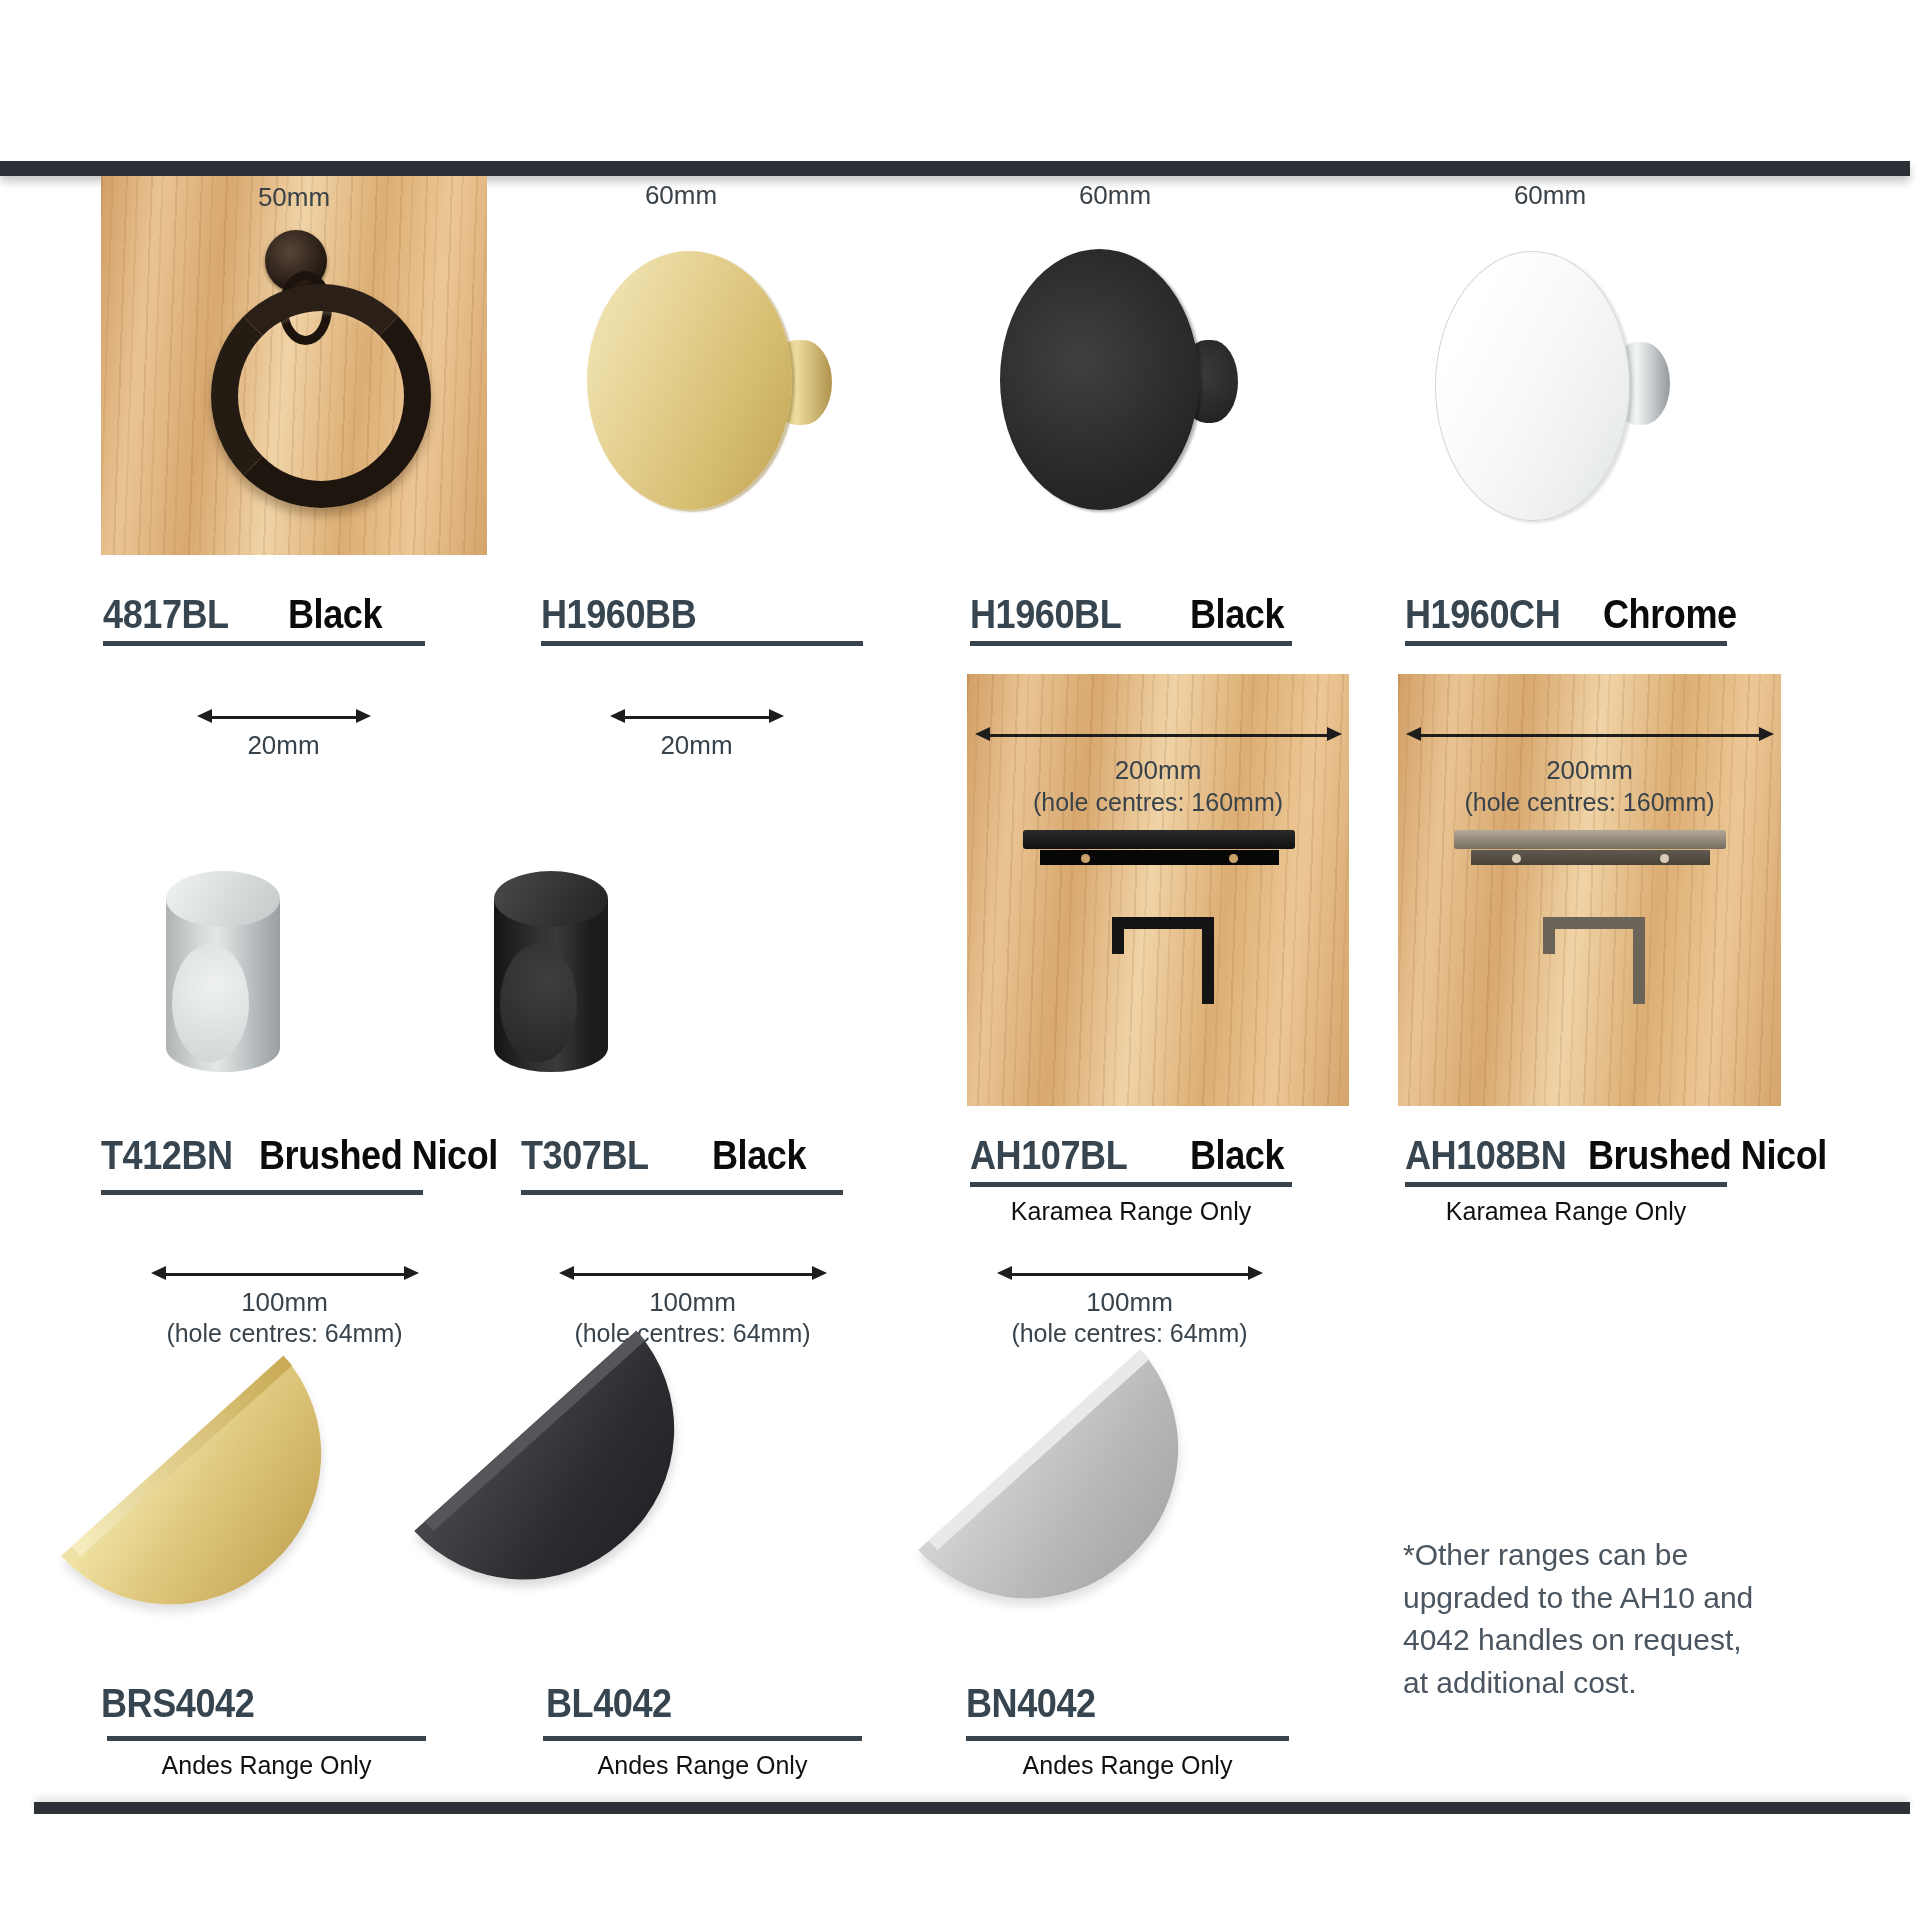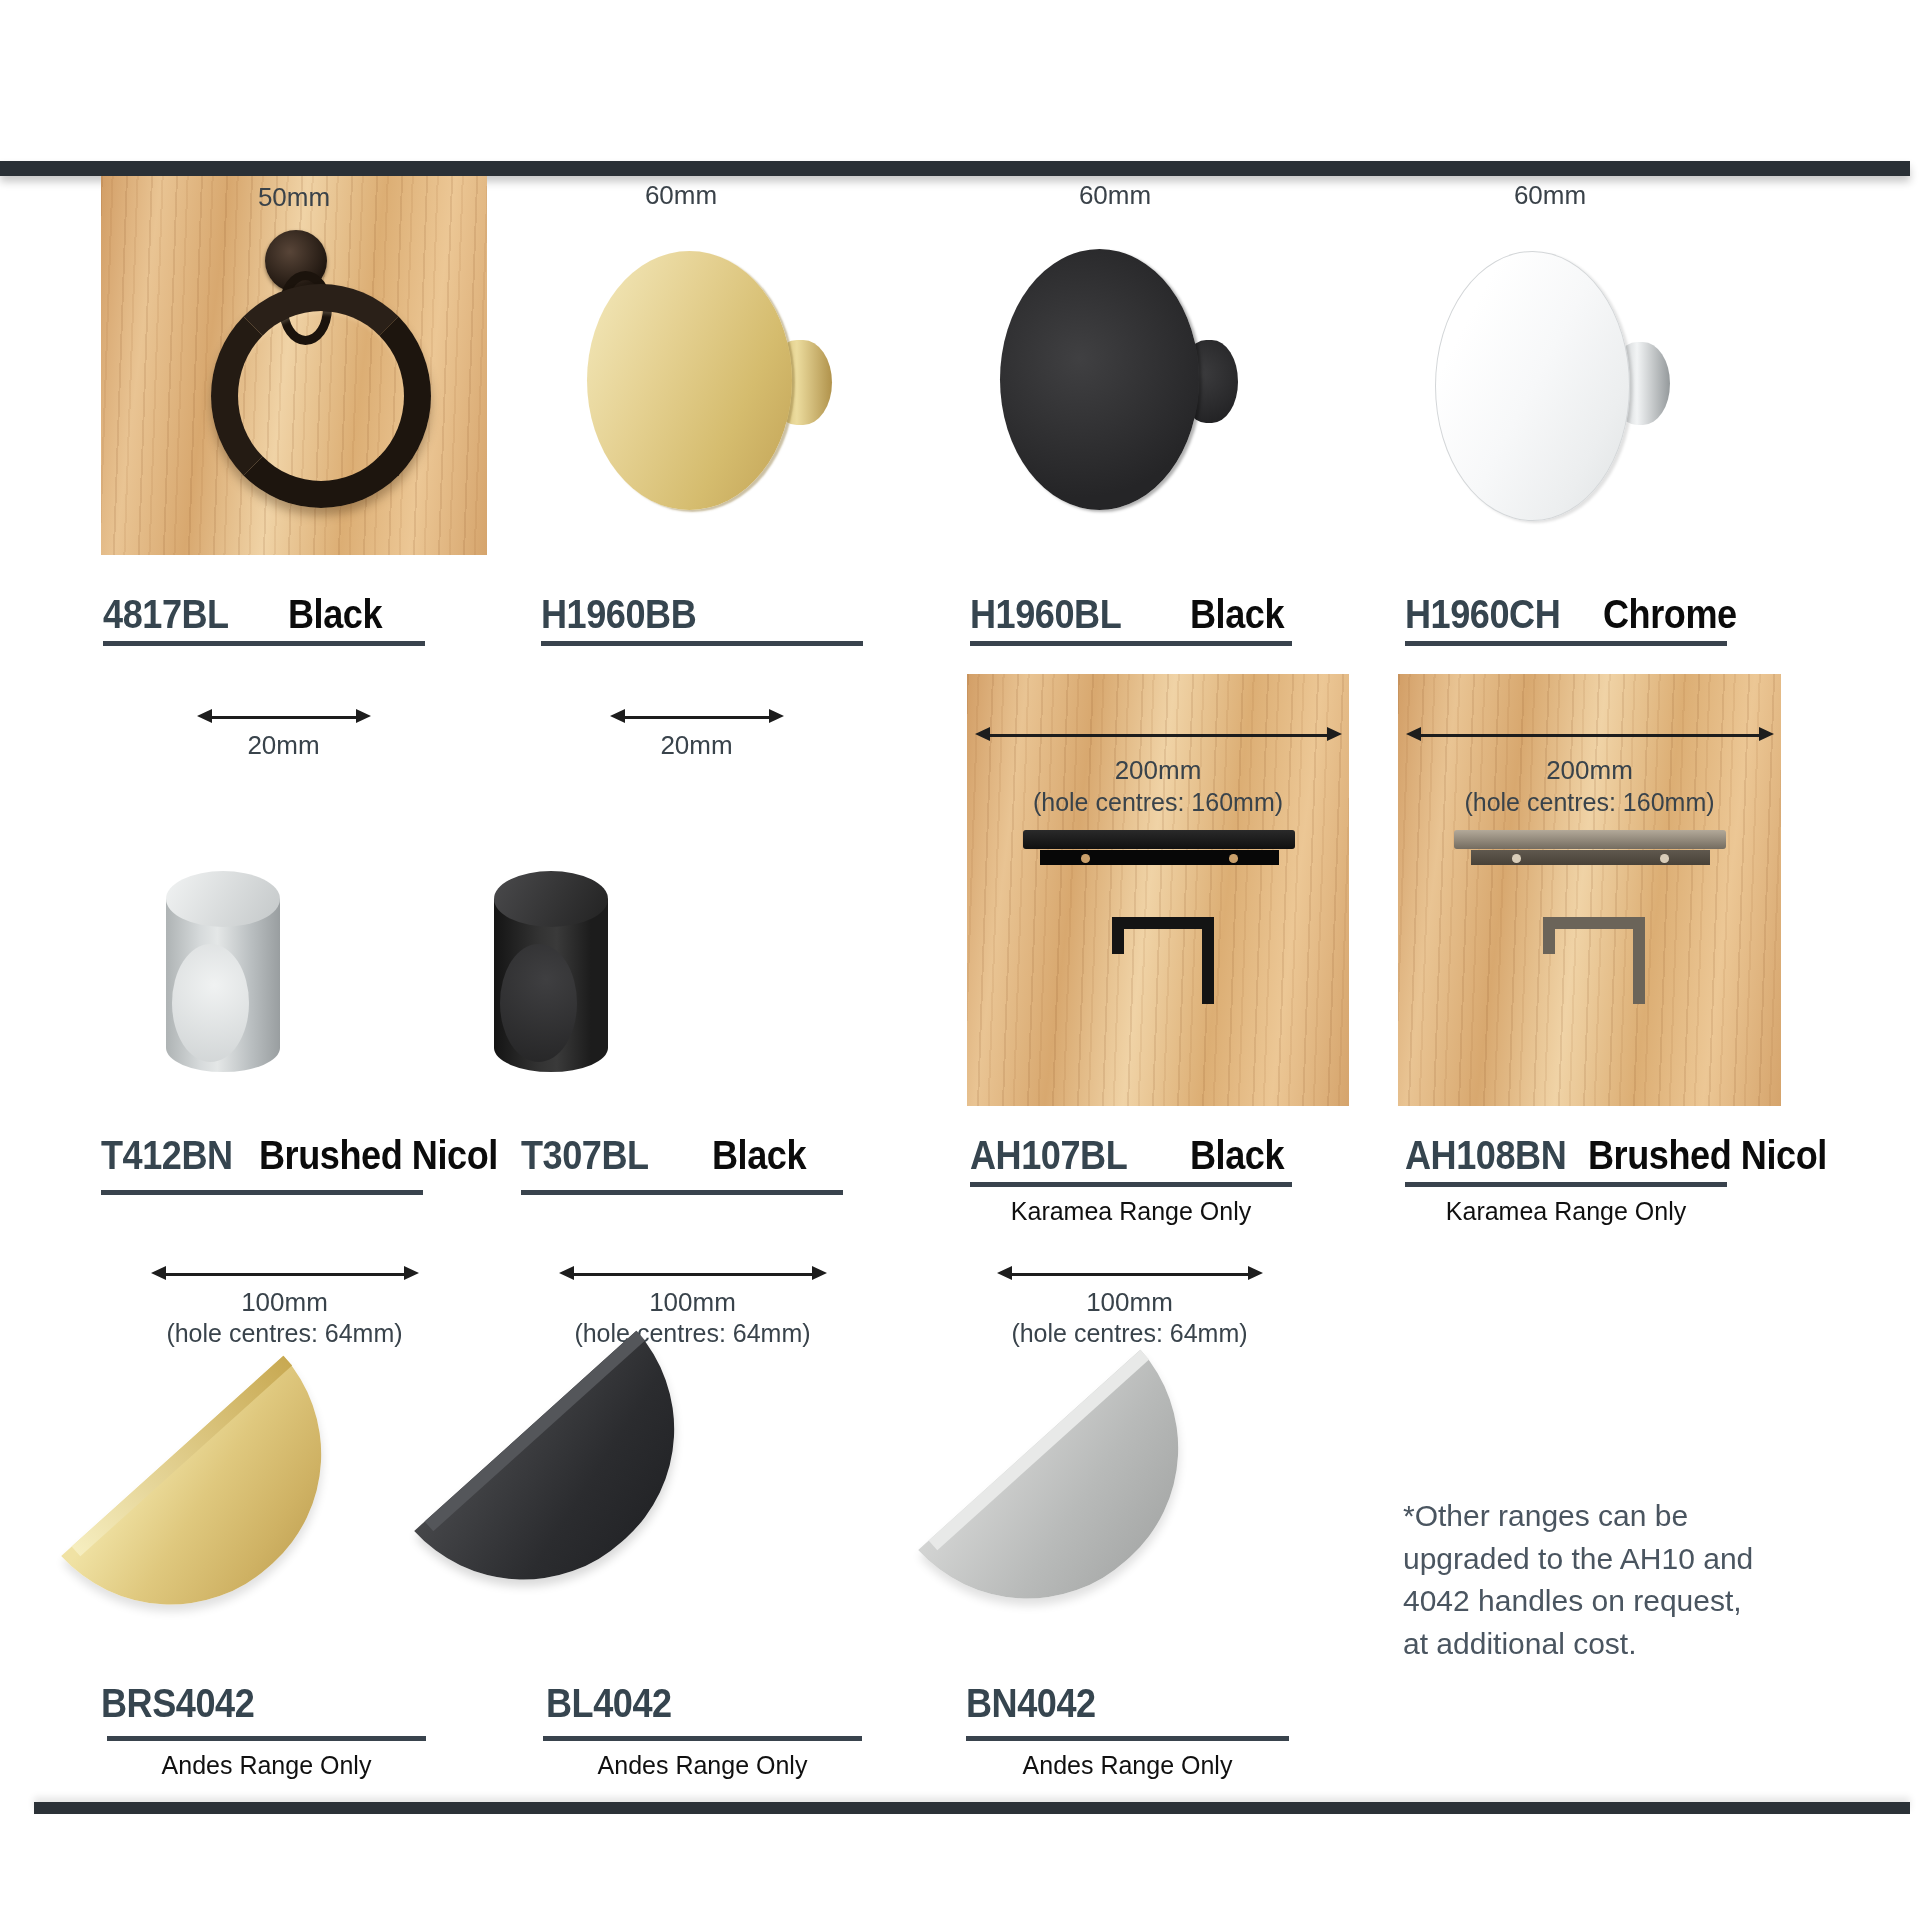--- a/index.html
+++ b/index.html
@@ -240,7 +240,7 @@
   <div class="abs moon moon-black" style="left:425px;top:1412px;"></div>
   <div class="abs moon moon-nickel" style="left:929px;top:1431px;"></div>
 
-  <div class="abs note" style="left:1403px;top:1495px;width:425px;">*Other ranges can be
+  <div class="abs note" style="left:1403px;top:1534px;width:425px;">*Other ranges can be
 upgraded to the AH10 and
 4042 handles on request,
 at additional cost.</div>

